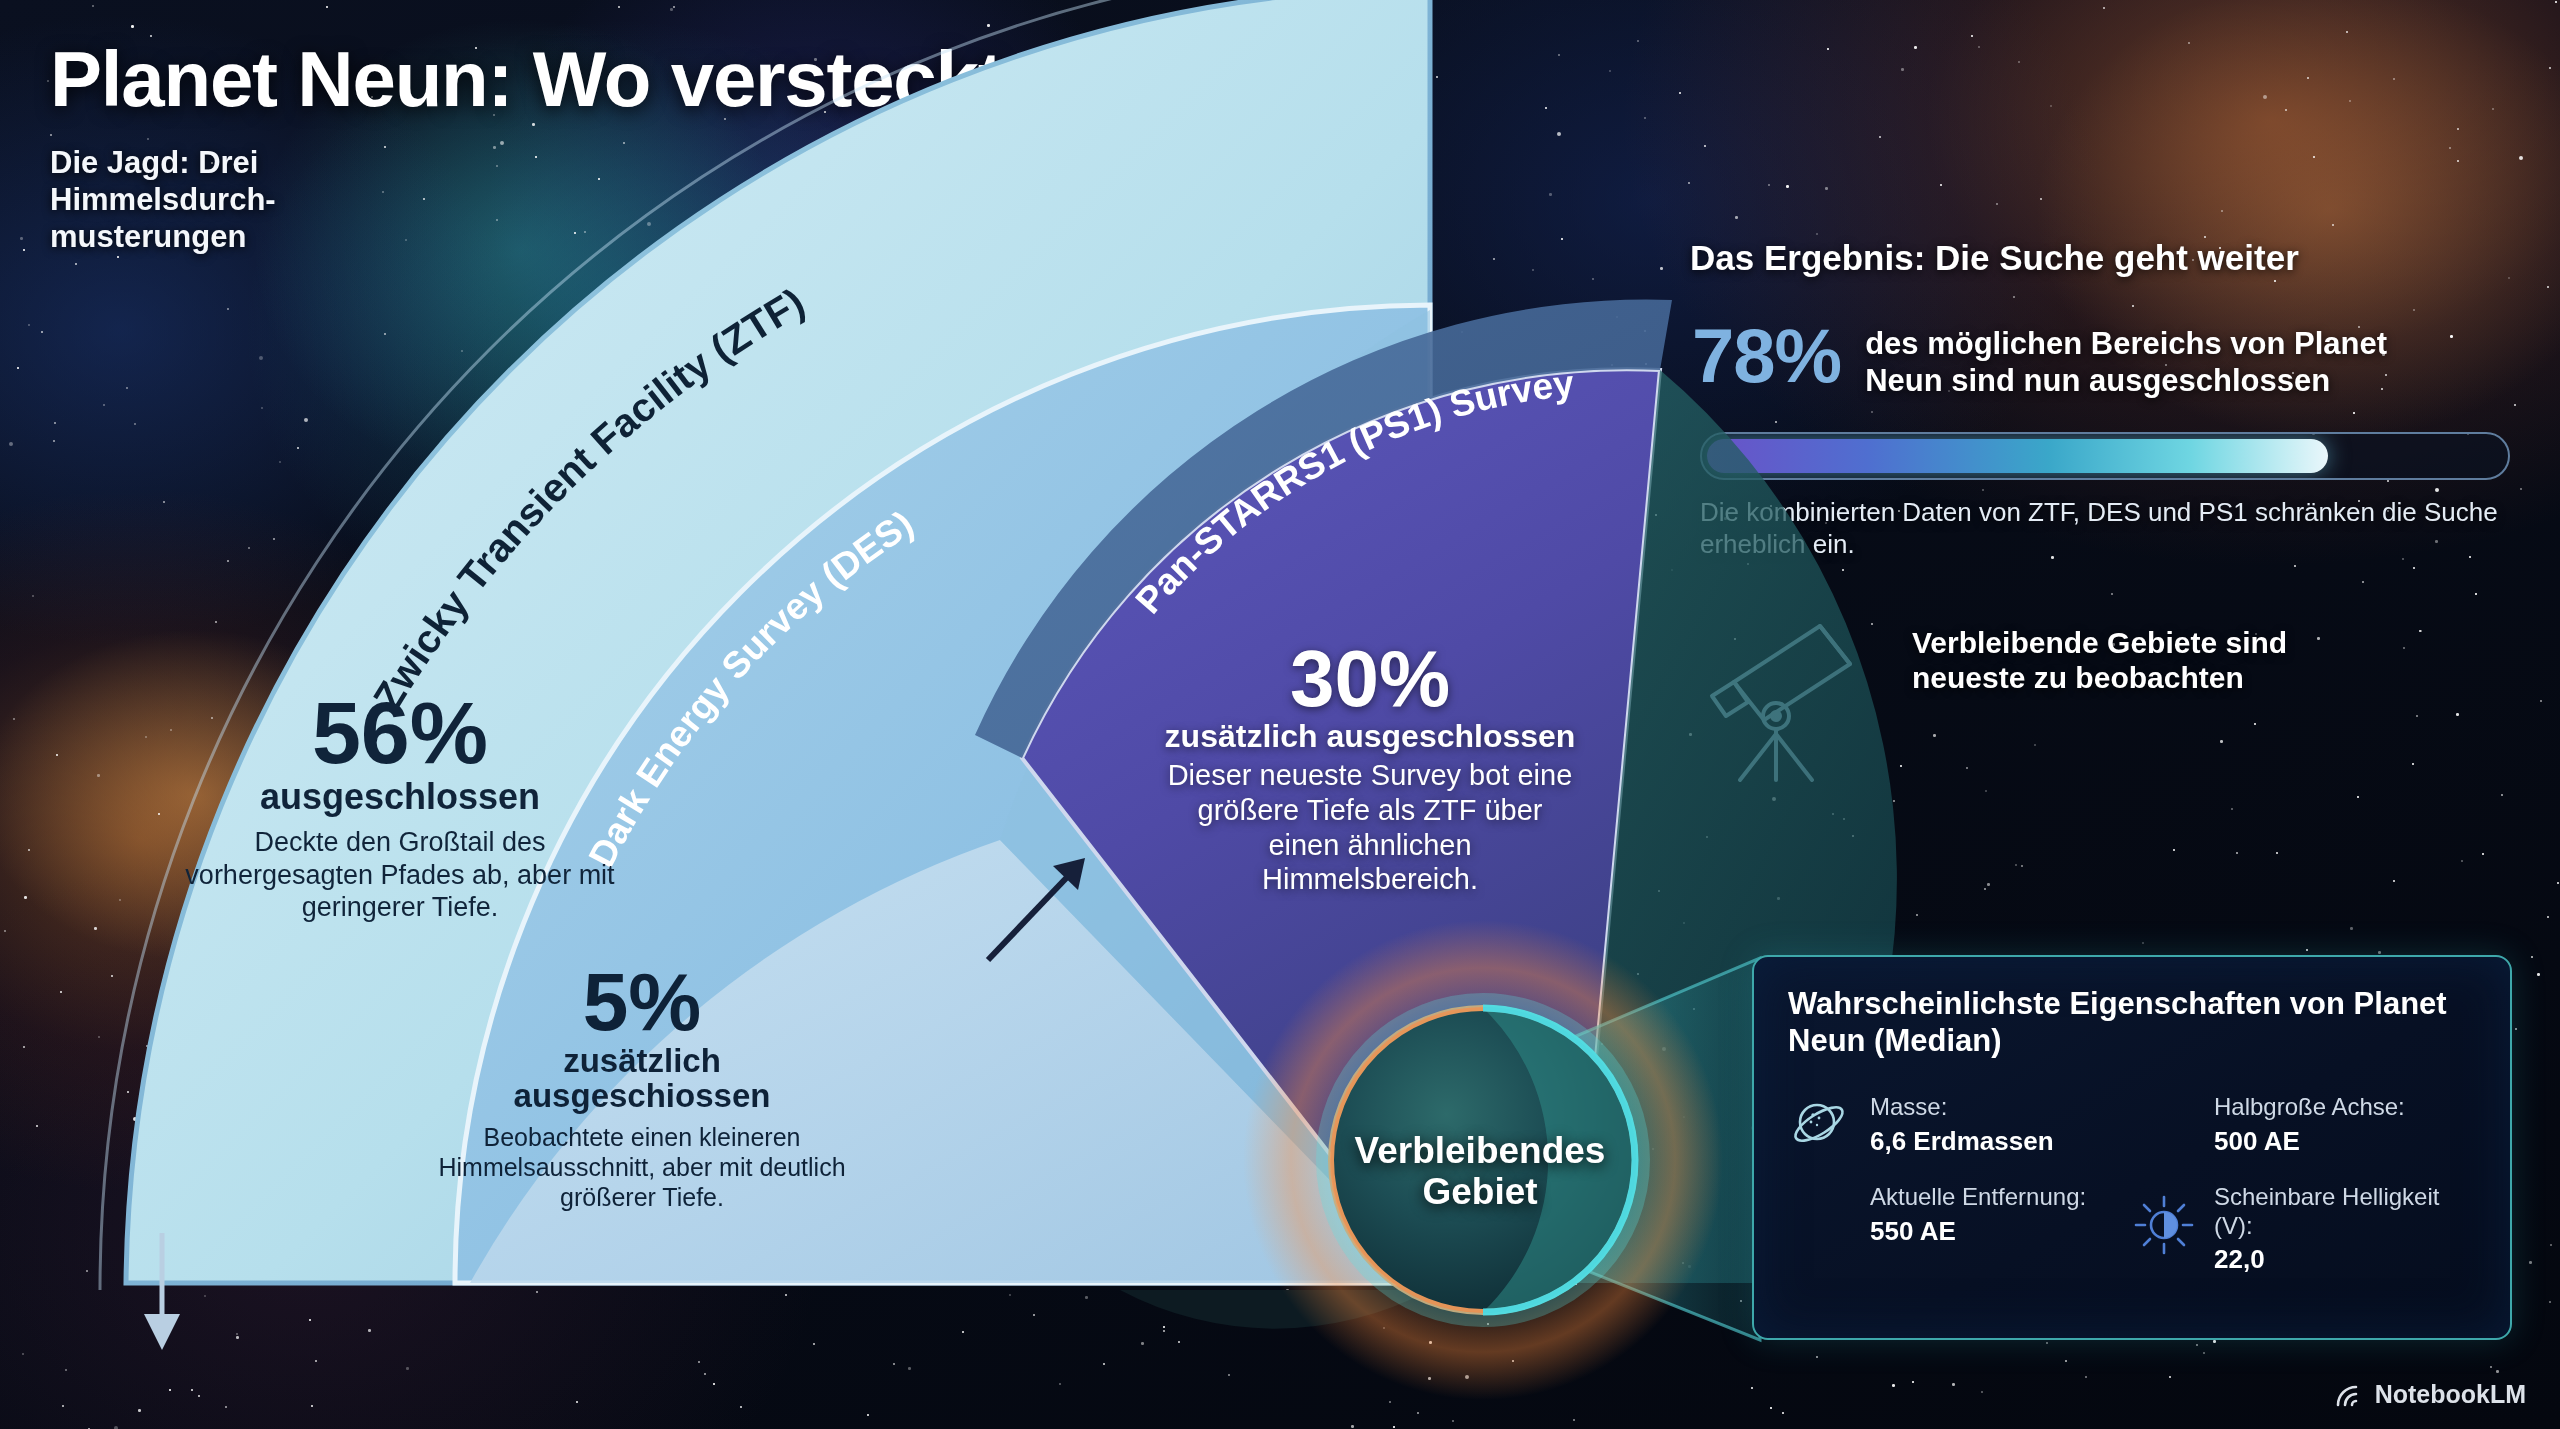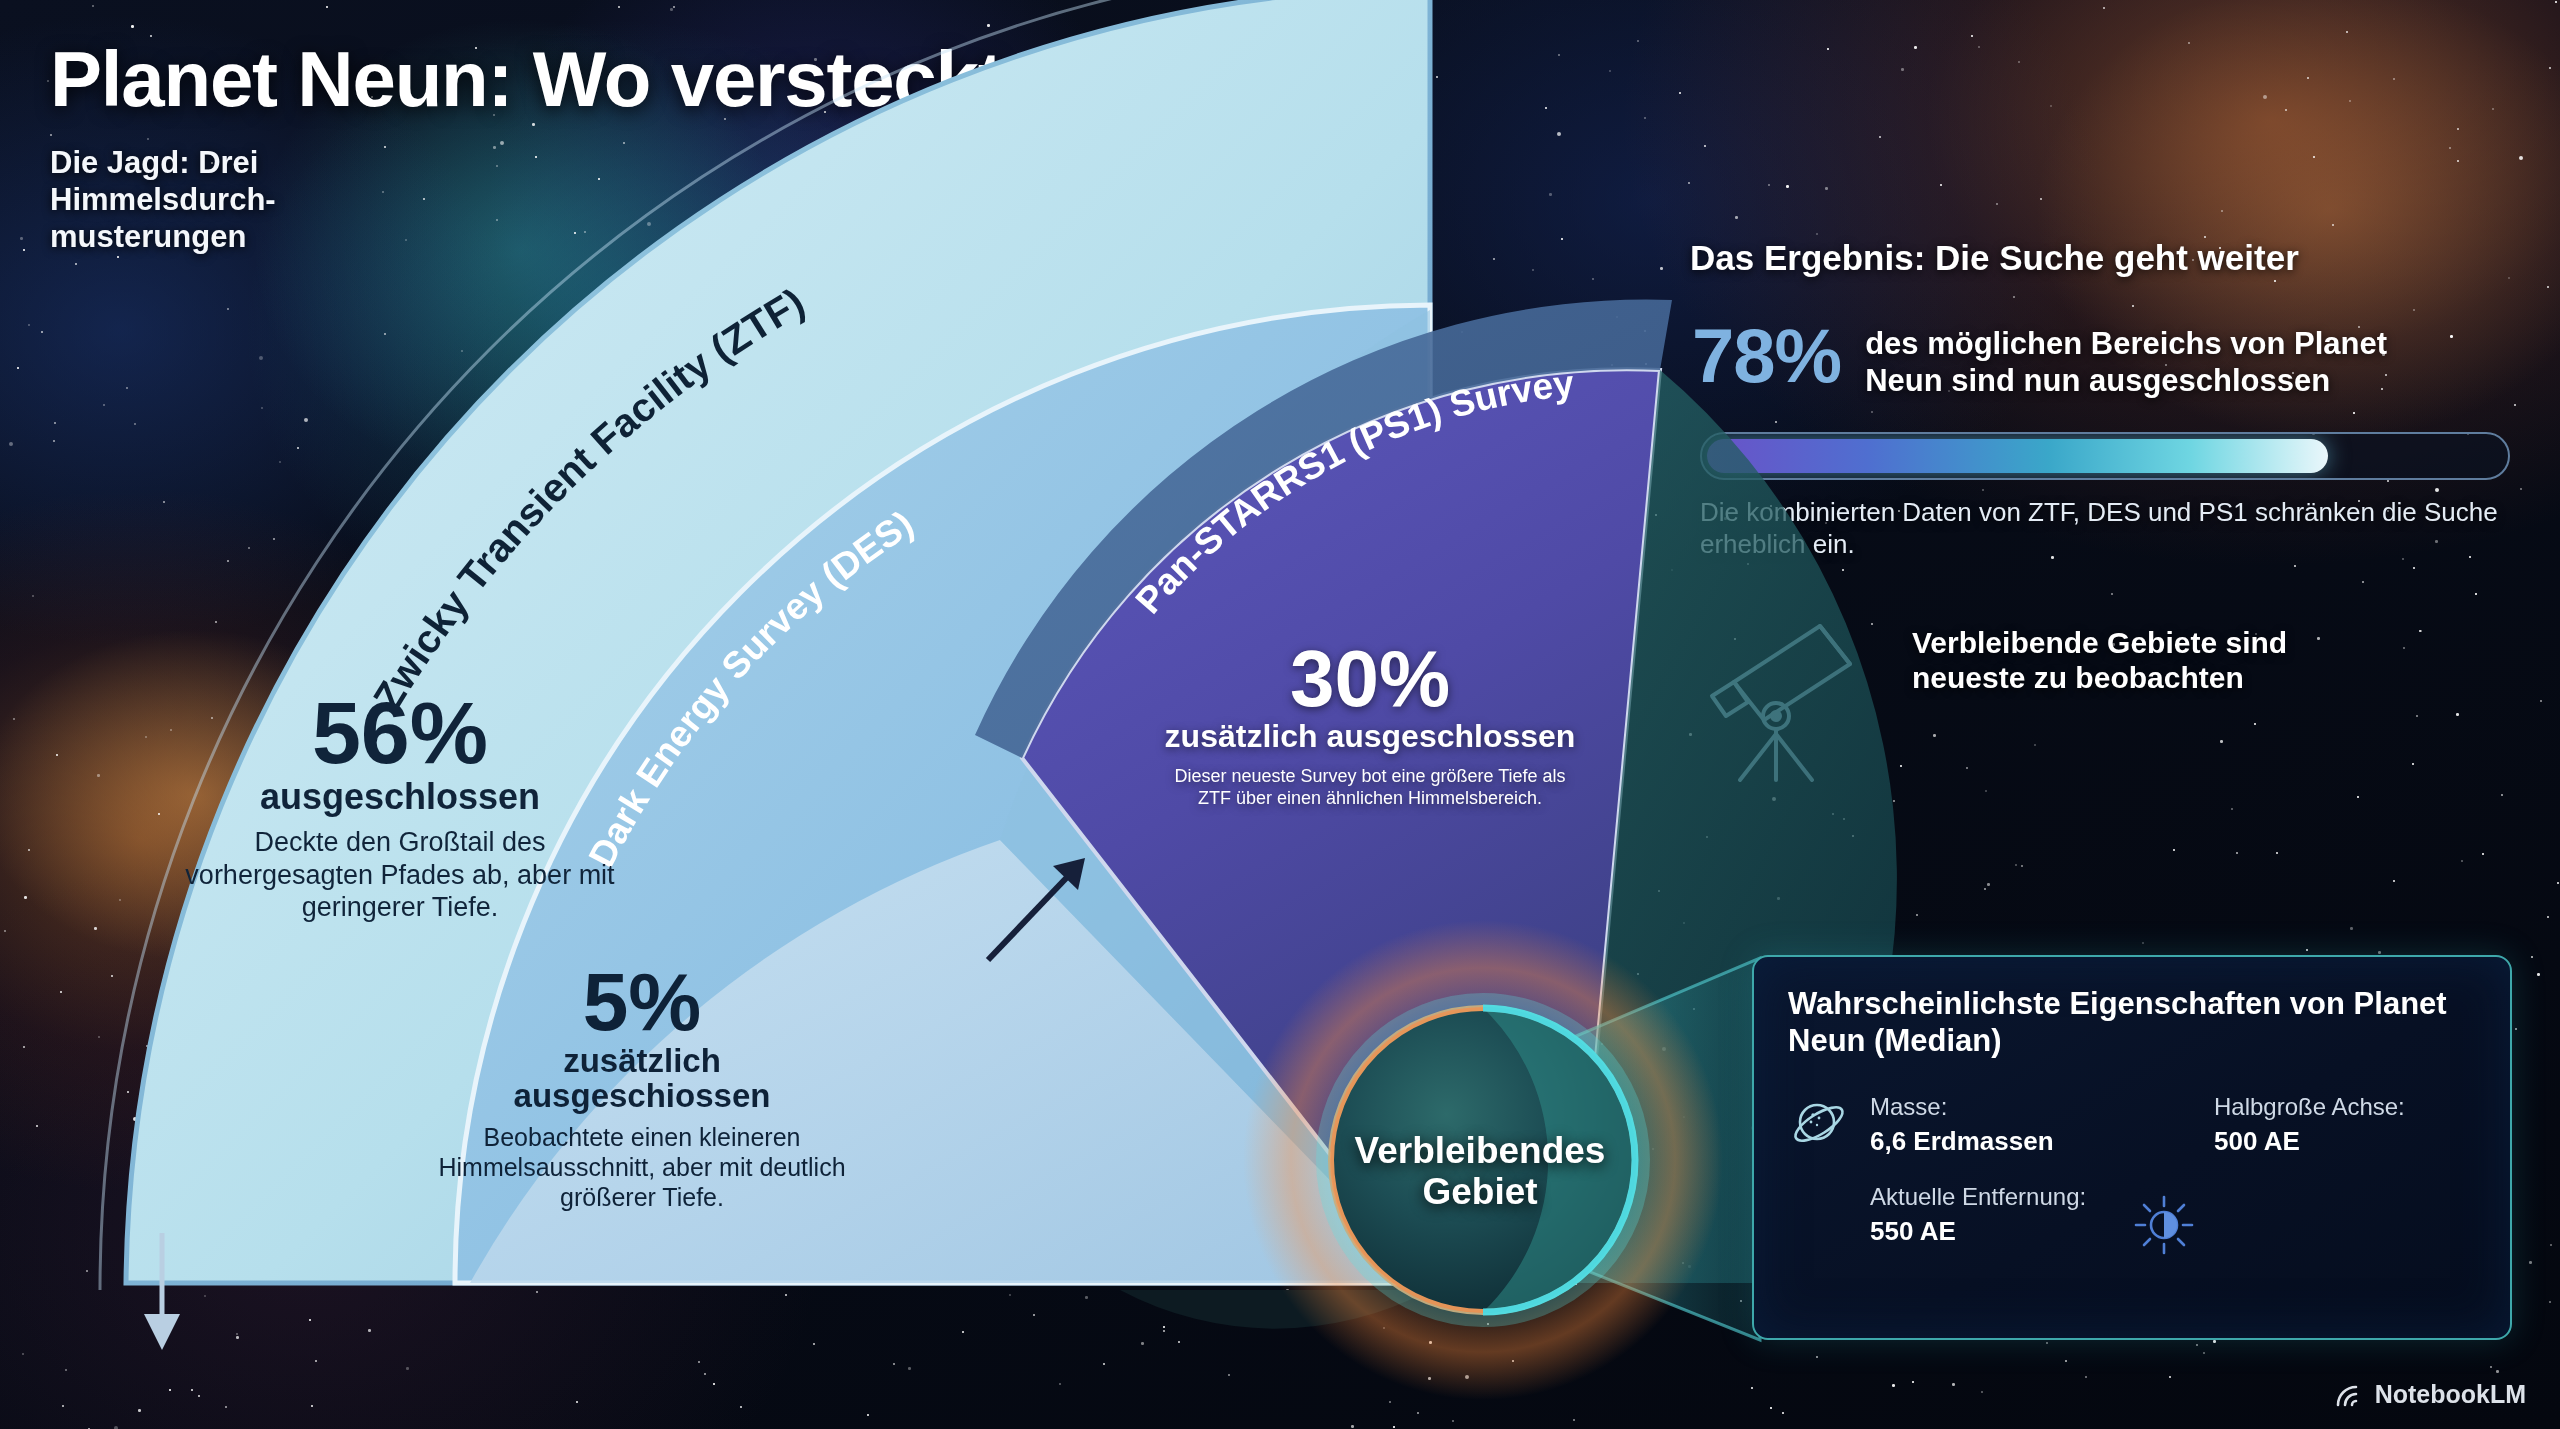--- a/index.html
+++ b/index.html
@@ -67,7 +67,7 @@
   .blk-ps1{ left:1160px; top:640px; width:420px; color:#fff; text-shadow:0 2px 10px rgba(0,0,0,.55); }
   .blk-ps1 .wpct{ font-size:80px; }
   .blk-ps1 .wsub{ font-size:32px; line-height:1.05; margin-top:2px; }
-  .blk-ps1 .wdesc{ font-size:18px; margin-top:12px; }
+  .blk-ps1 .wdesc{ font-size:29px; margin-top:4px; }
 
   
   .planet-label{

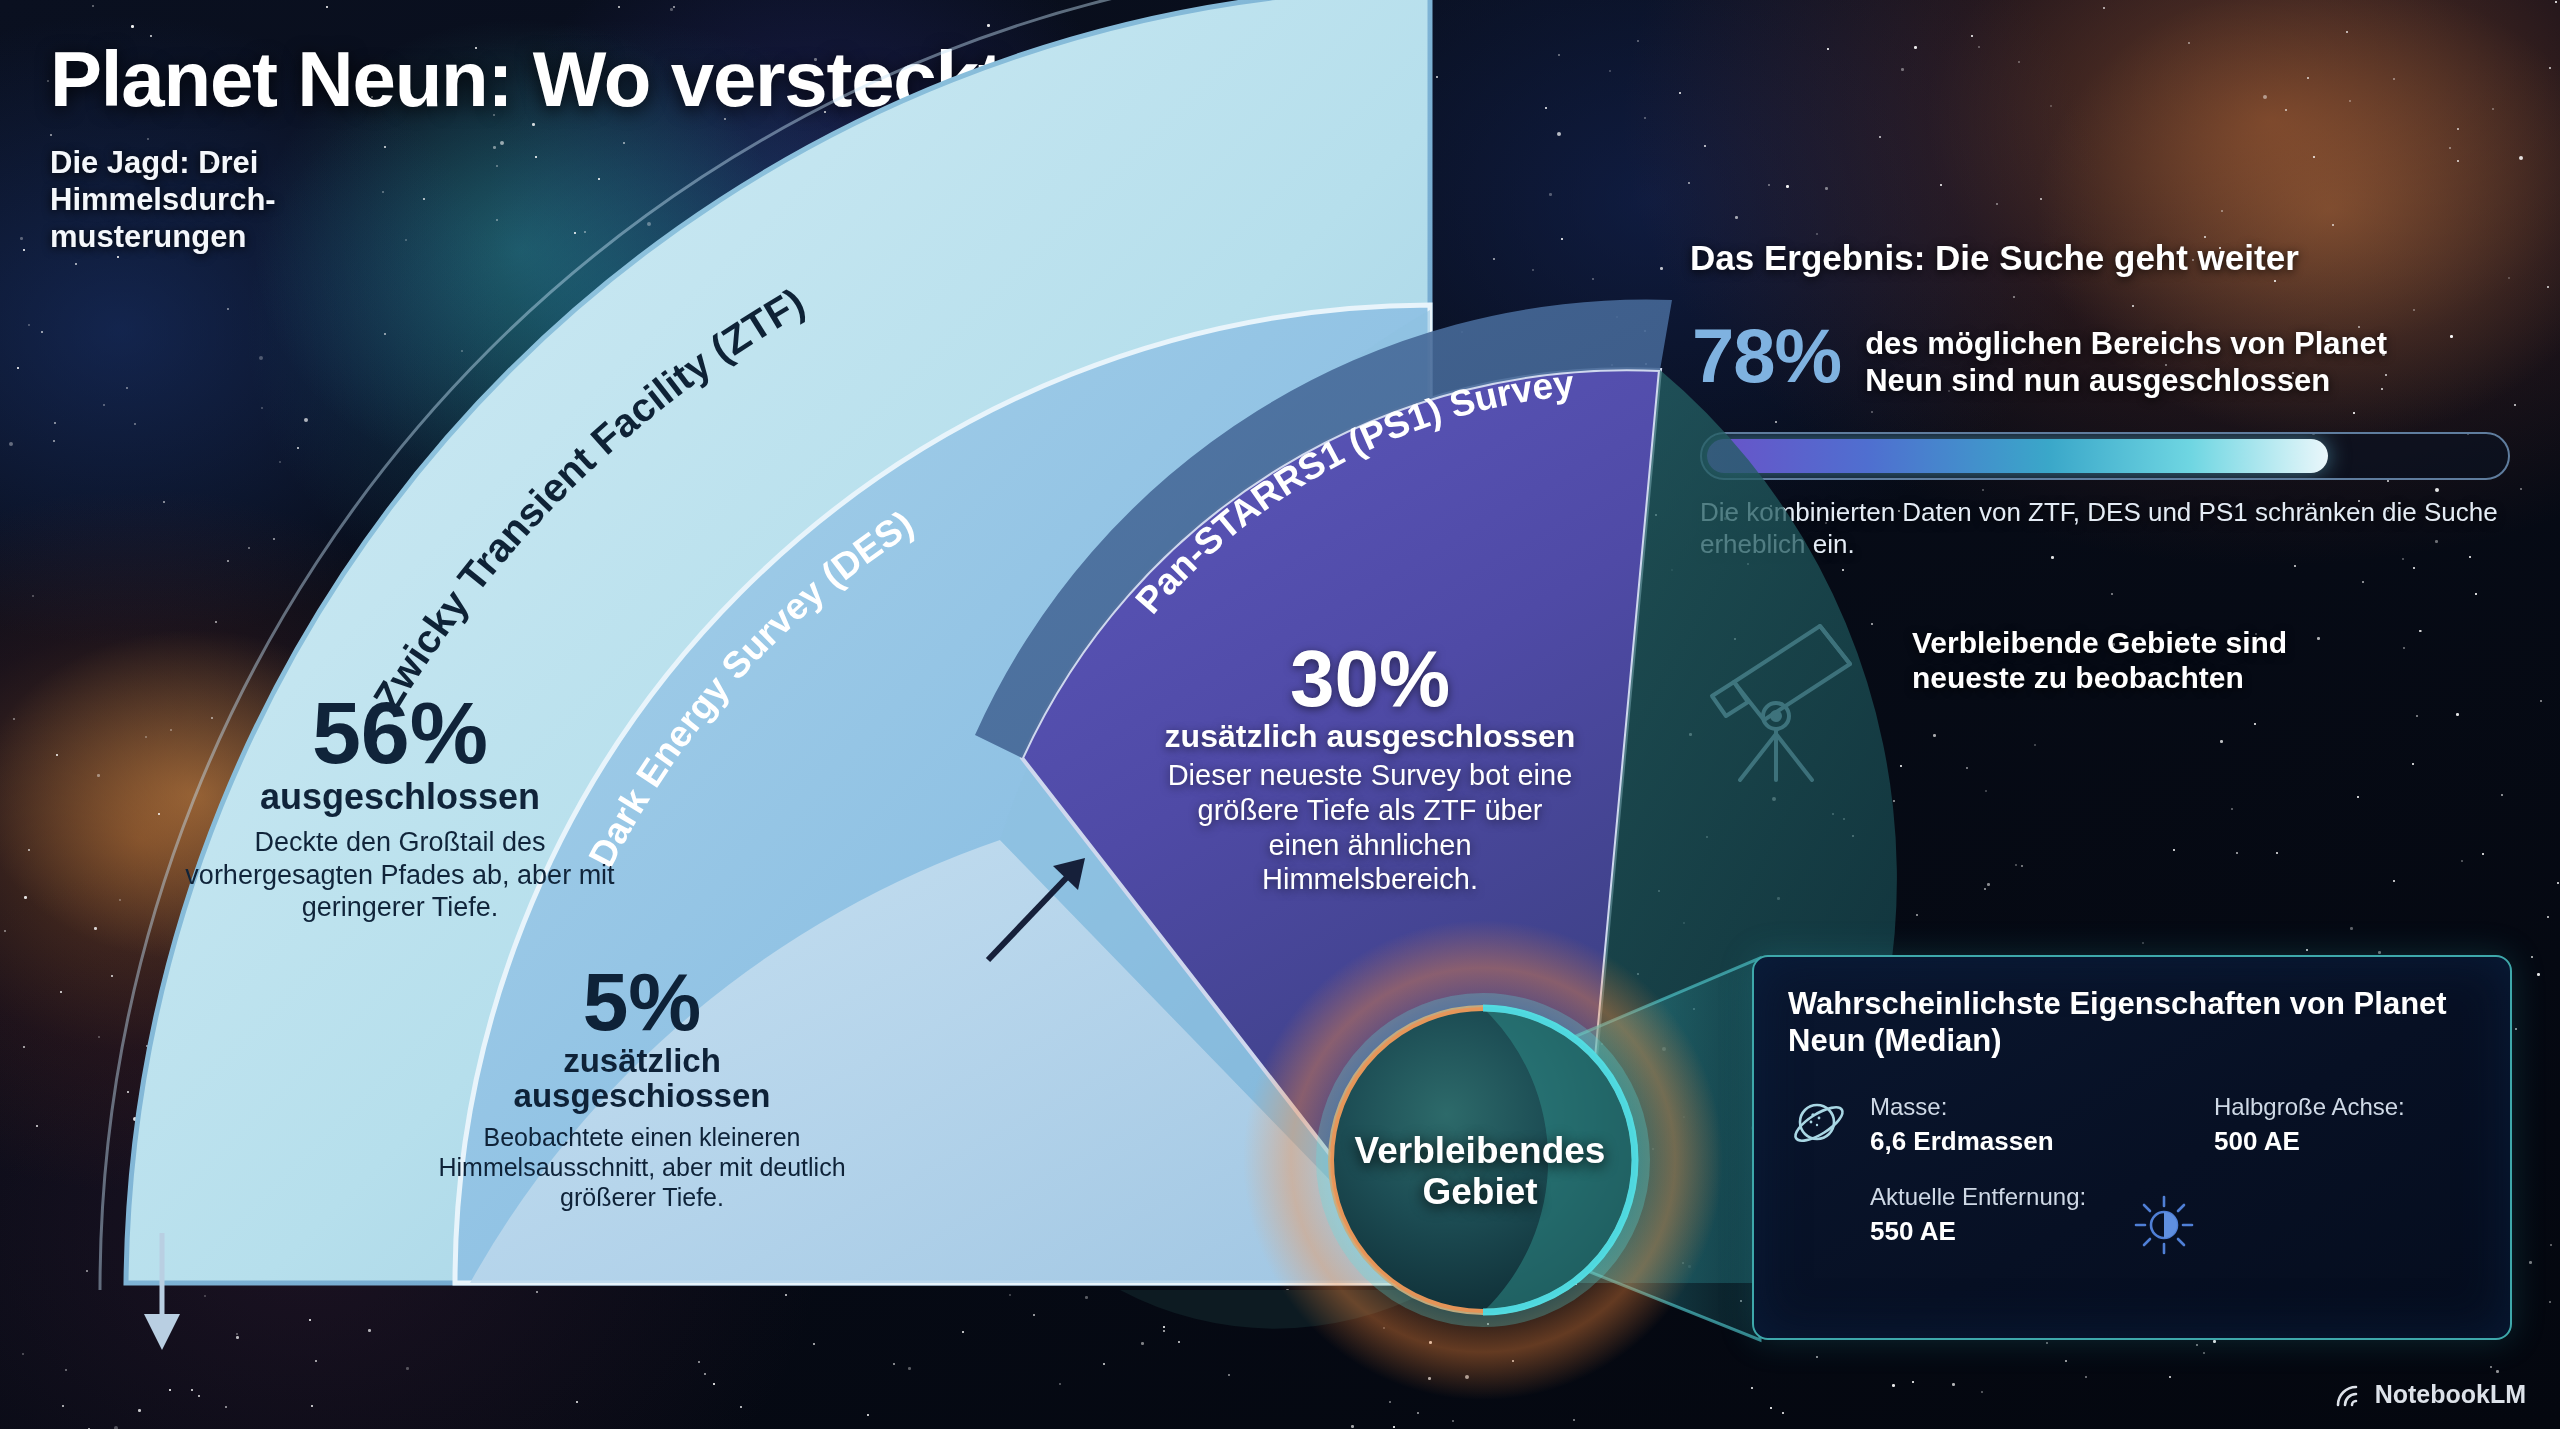--- a/index.html
+++ b/index.html
@@ -970,6 +970,10 @@
           </g>
         </svg>
       </div>
+      <div class="prop-txt">
+        <div class="lab">Scheinbare Helligkeit (V):</div>
+        <div class="val">22,0</div>
+      </div>
     </div>
 
   </div>

